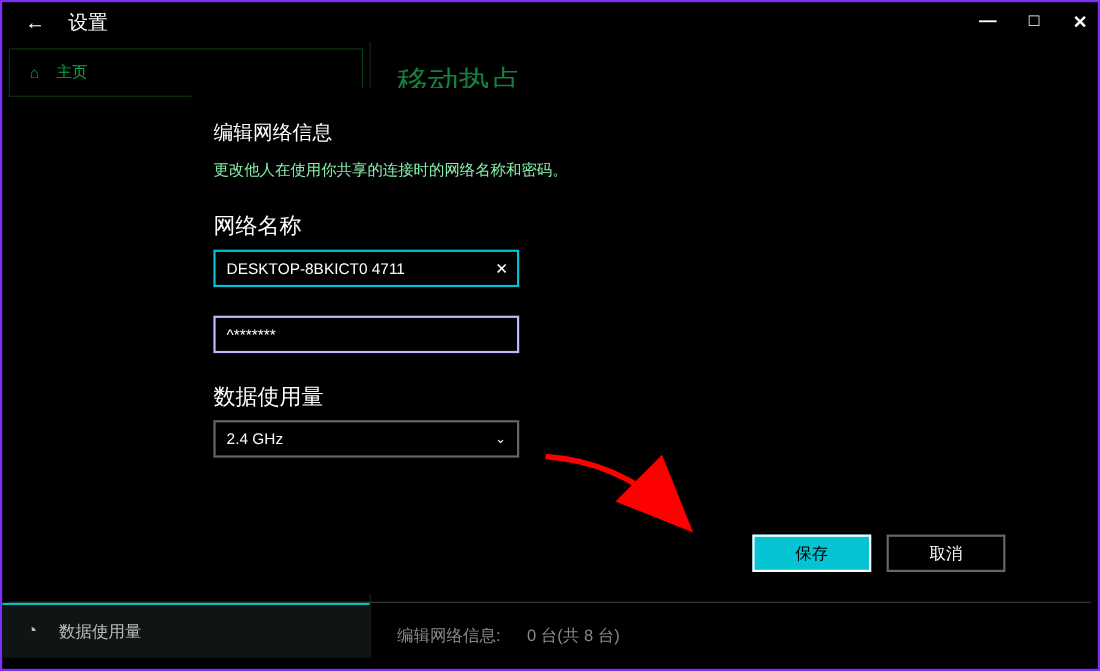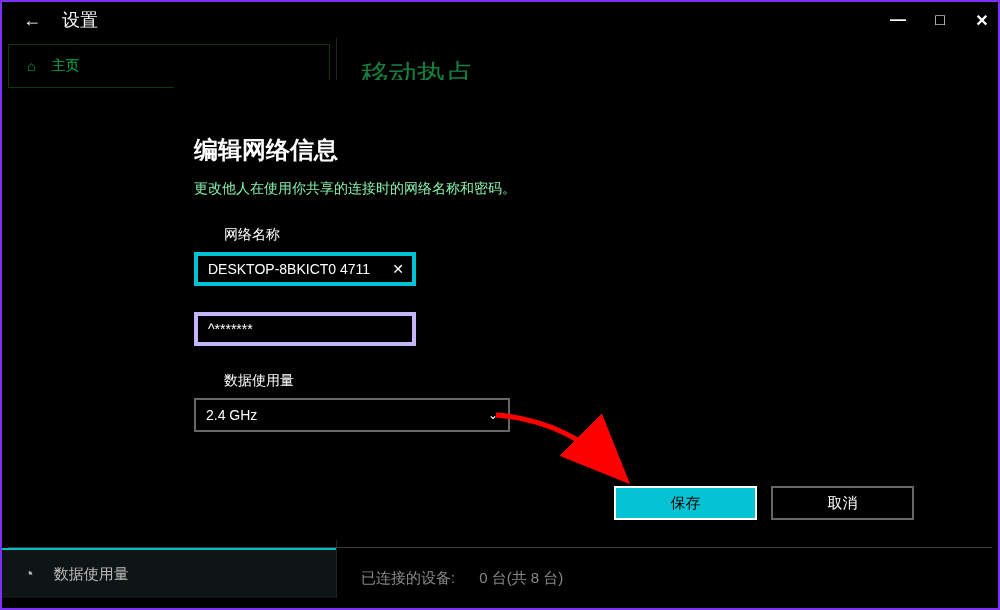--- a/index.html
+++ b/index.html
@@ -103,10 +103,9 @@
       padding: 28px 20px 20px 20px;
     }
     .dialog-title {
-      font-size: 24px;
-      font-weight: 700;
+      font-size: 18px;
+      font-weight: 400;
       margin-bottom: 14px;
-      margin-top: 26px;
     }
     .dialog-sub {
       font-size: 14px;

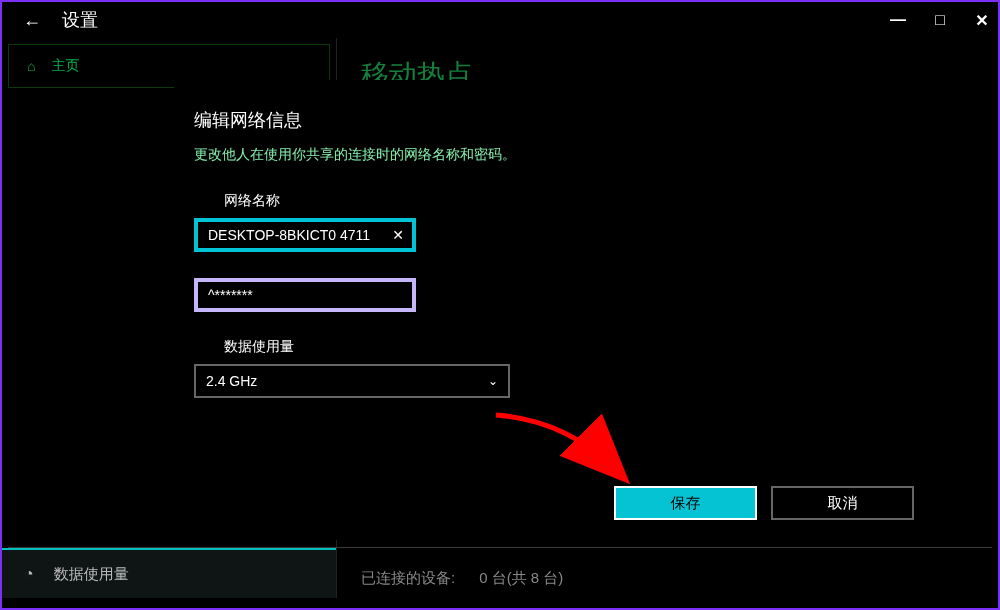--- a/index.html
+++ b/index.html
@@ -113,10 +113,9 @@
       color: #86efac;
     }
     .field-label {
-      font-size: 14px;
+      font-size: 20px;
       margin-bottom: 8px;
       display: block;
-      margin-left: 30px;
     }
     .input-box {
       width: 222px;

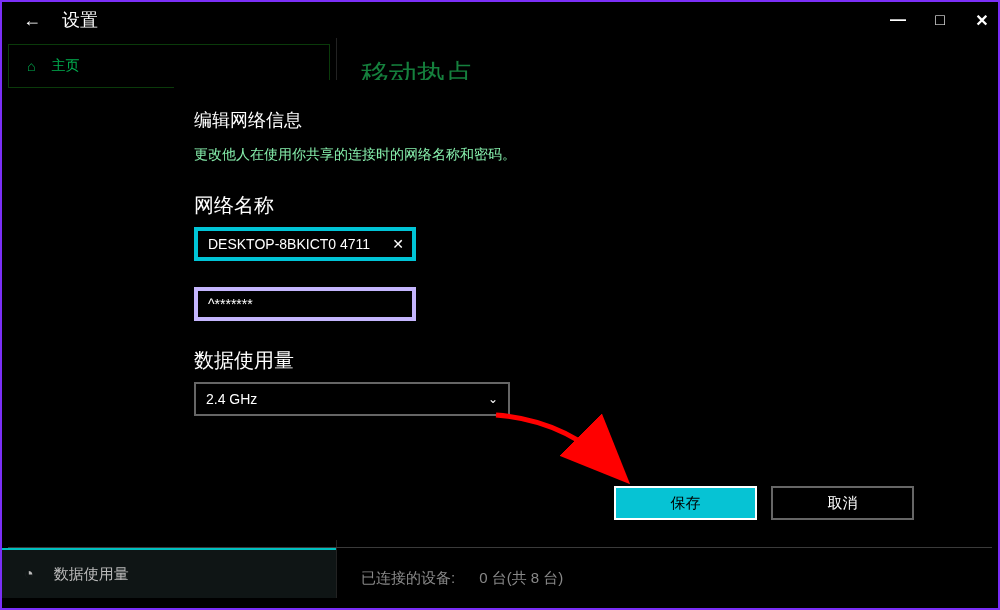--- a/index.html
+++ b/index.html
@@ -118,9 +118,9 @@
       display: block;
     }
     .input-box {
-      width: 222px;
+      width: 278px;
       height: 34px;
-      border: 4px solid #c4b5fd;
+      border: 2px solid #c4b5fd;
       background: transparent;
       color: #fff;
       padding: 0 34px 0 10px;

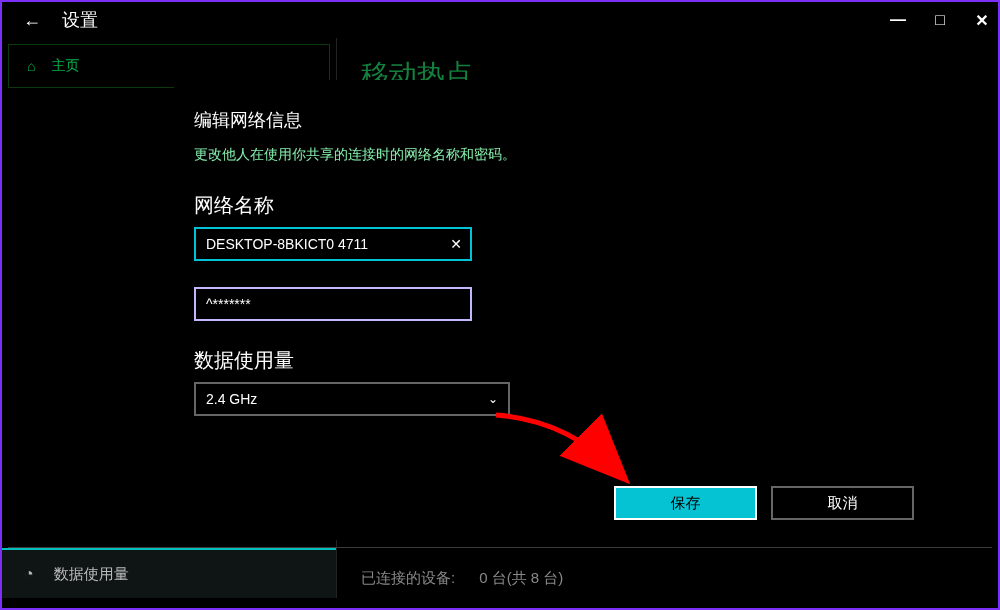--- a/index.html
+++ b/index.html
@@ -139,7 +139,7 @@
     }
     .field-group { margin-bottom: 26px; }
     .select-box {
-      width: 316px;
+      width: 278px;
       height: 34px;
       border: 2px solid #666;
       background: transparent;

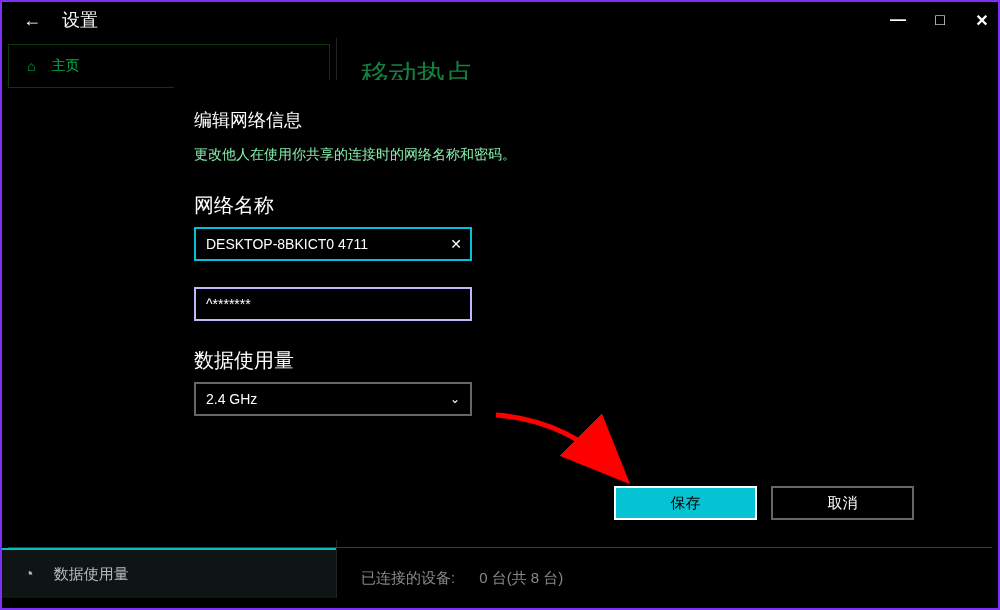--- a/index.html
+++ b/index.html
@@ -155,7 +155,7 @@
       display: flex; gap: 14px;
     }
     .btn {
-      width: 143px; height: 34px;
+      width: 108px; height: 34px;
       display: flex; align-items: center; justify-content: center;
       font-size: 15px;
       border: 2px solid #666;

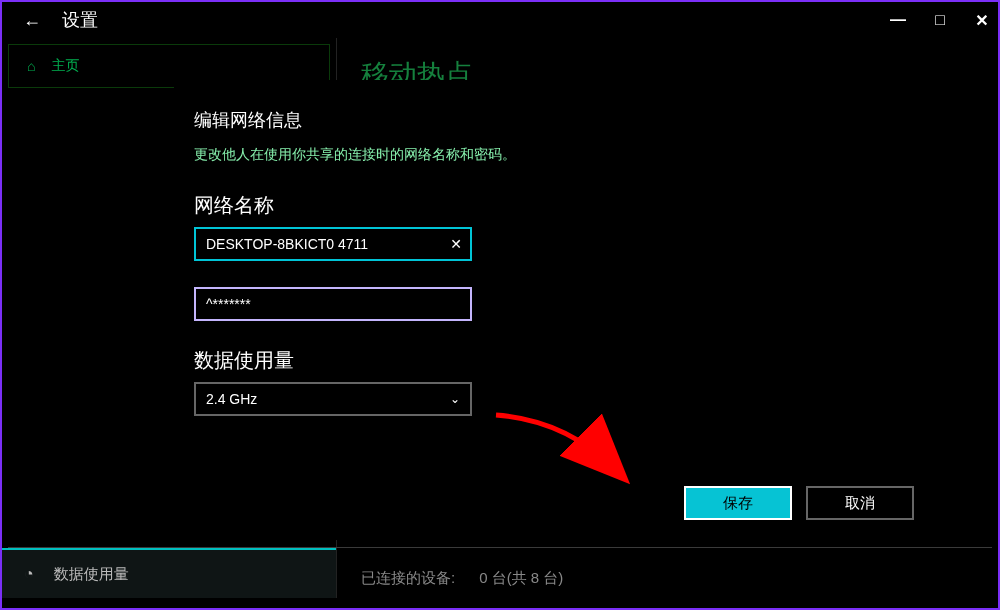--- a/index.html
+++ b/index.html
@@ -201,7 +201,7 @@
 <div class="main-area">
   <div class="page-heading">移动热点</div>
   <div class="connected-info">
-    <span>已连接的设备:</span>
+    <span>编辑网络信息:</span>
     <span>0 台(共 8 台)</span>
   </div>
 </div>

